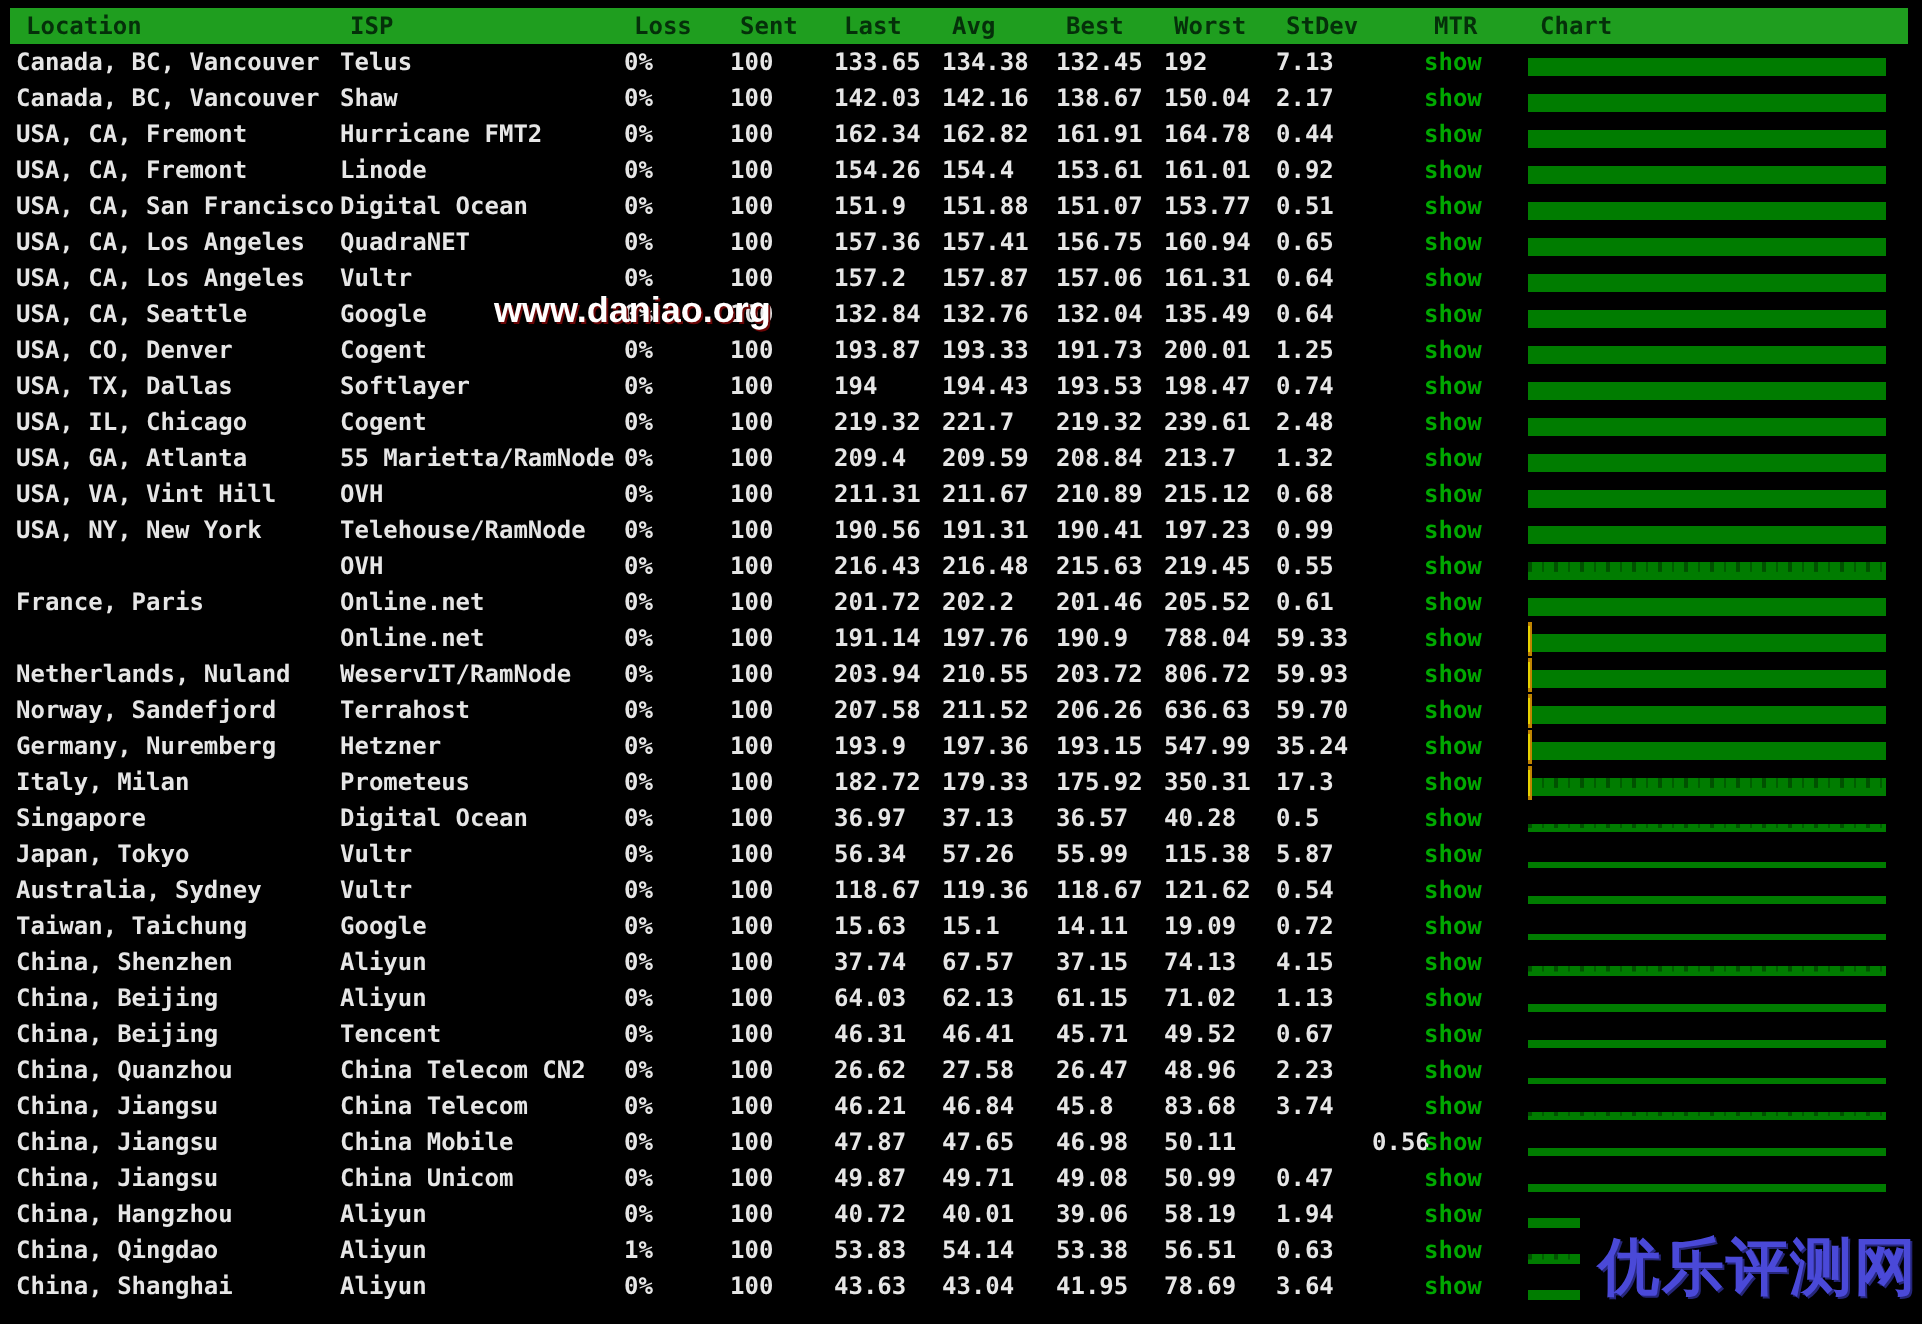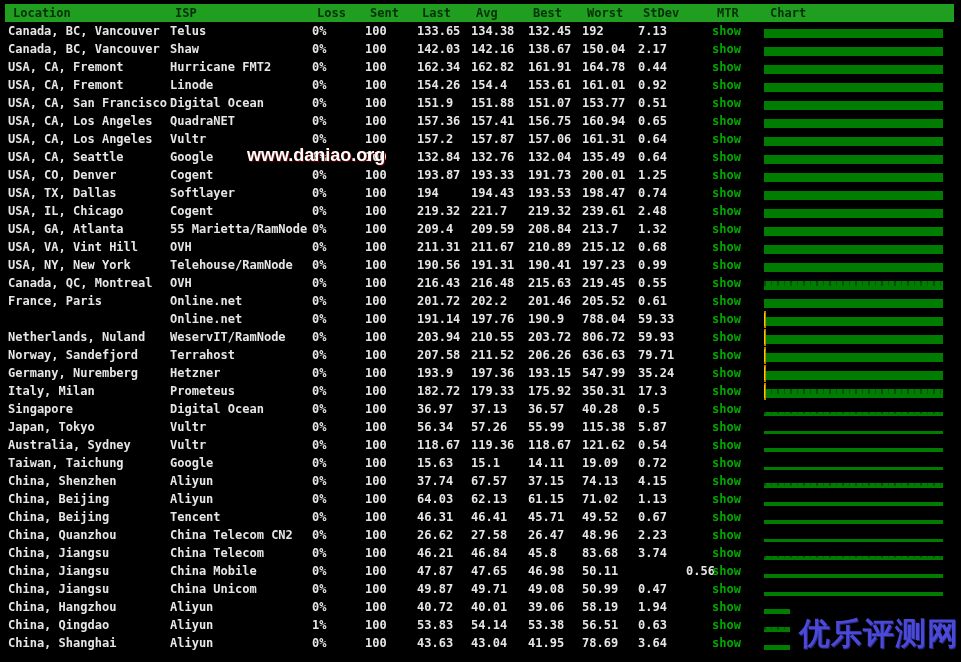--- a/index.html
+++ b/index.html
@@ -248,7 +248,6 @@
       <div class="bar" style="left: 764px; top: 7px; width: 179px; height: 9px;"></div>
     </div>
     <div class="row">
-      <span class="cell" style="left: 8px;">Canada, QC, Montreal</span>
       <span class="cell" style="left: 170px;">OVH</span>
       <span class="cell" style="left: 312px;">0%</span>
       <span class="cell" style="left: 365px;">100</span>

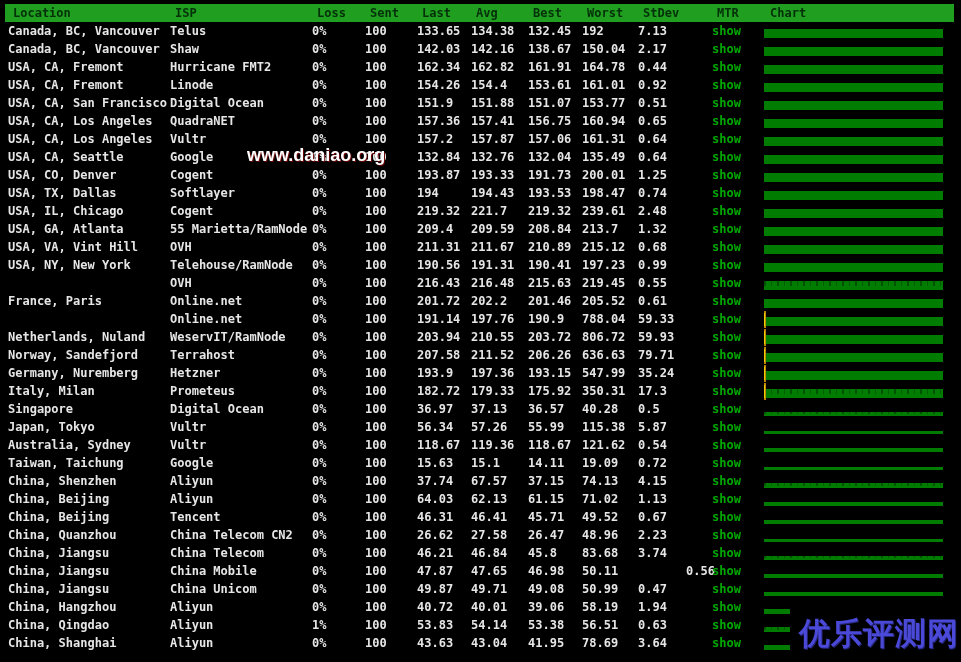--- a/index.html
+++ b/index.html
@@ -308,7 +308,7 @@
       <span class="cell" style="left: 471px;">211.52</span>
       <span class="cell" style="left: 528px;">206.26</span>
       <span class="cell" style="left: 582px;">636.63</span>
-      <span class="cell" style="left: 638px;">79.71</span>
+      <span class="cell" style="left: 638px;">59.70</span>
       <span class="cell show-link" style="left: 712px;">show</span>
       <div class="bar" style="left: 764px; top: 7px; width: 179px; height: 9px;"></div>
       <div class="spike" style="left: 764px; top: 1px; height: 17px;"></div>

